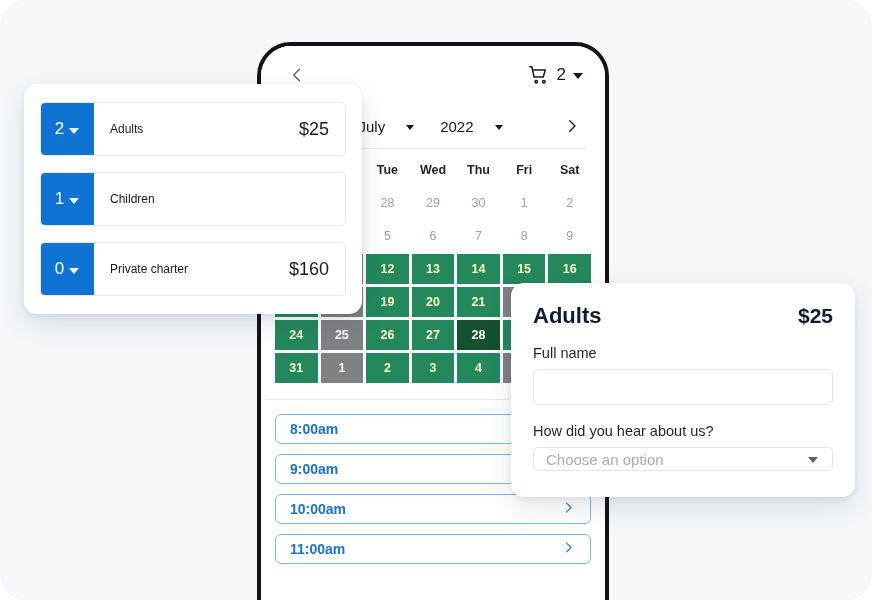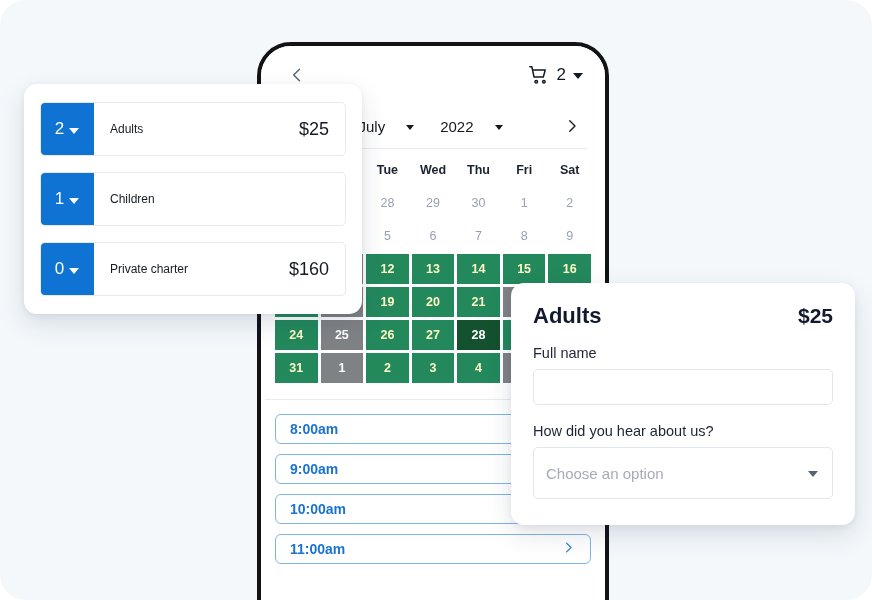--- a/index.html
+++ b/index.html
@@ -288,7 +288,7 @@
   .select-box {
     position: relative;
     width: 100%;
-    height: 52px;
+    height: 24px;
     border: 1px solid #e3e7ec;
     border-radius: 5px;
     box-sizing: border-box;

